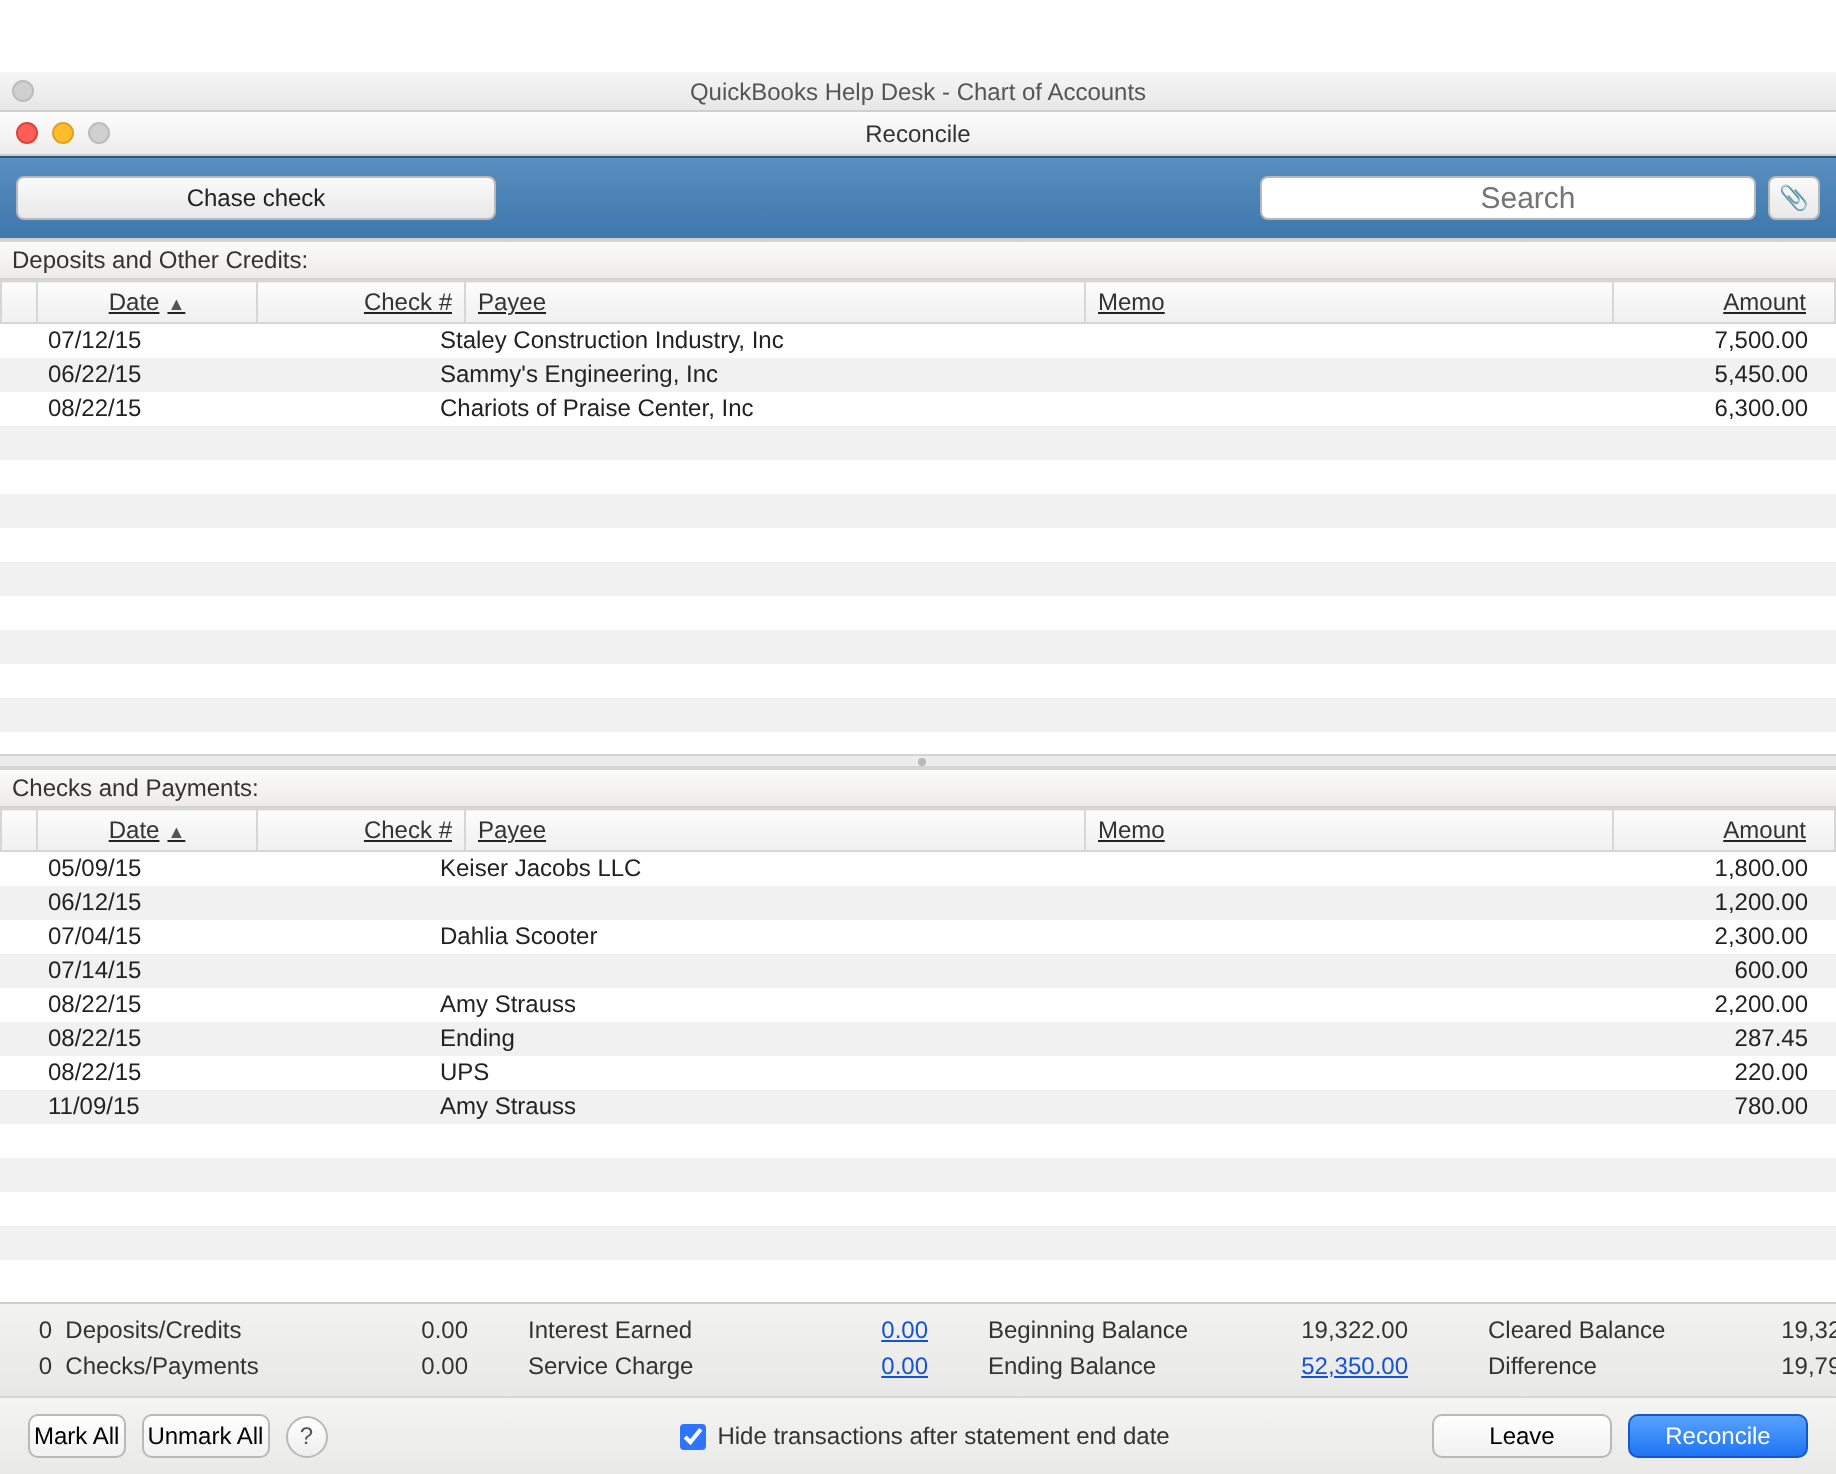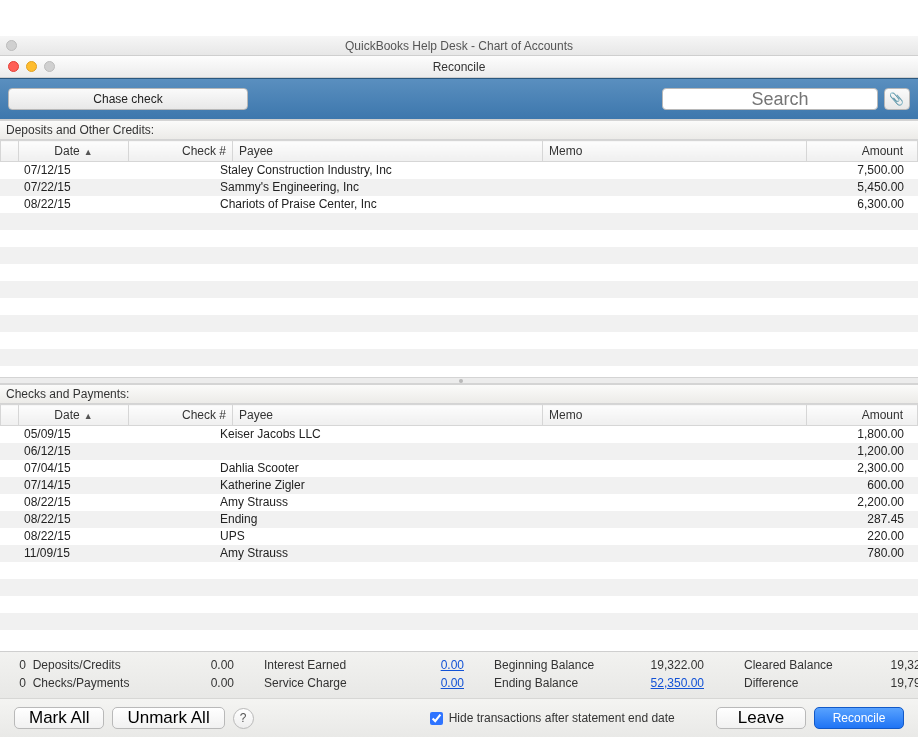--- a/index.html
+++ b/index.html
@@ -16,7 +16,7 @@
   .toolbar-btn { background: linear-gradient(#fafafa,#e8e8e8); border:1px solid #b8b8b8; border-radius:4px; height:22px; width:240px; text-align:center; line-height:20px; font-size:12px; box-shadow: 0 1px 0 rgba(255,255,255,0.3) inset; }
   .toolbar-spacer{flex:1;}
   .search-wrap{display:flex;align-items:center;gap:6px;}
-  .search-input { width:216px; height:22px; border-radius:4px; border:1px solid #b8b8b8; background:#fff; padding:0 8px 0 28px; font-size:18px; position:relative;}
+  .search-input { width:248px; height:22px; border-radius:4px; border:1px solid #b8b8b8; background:#fff; padding:0 8px 0 28px; font-size:15px; position:relative;}
   .search-shell{position:relative;}
   .search-ico{position:absolute; left:95px; top:4px; color:#8e8e8e; font-size:12px; pointer-events:none;}
   .attach-btn{width:26px;height:22px;border-radius:4px;border:1px solid #b8b8b8;background:linear-gradient(#fafafa,#e8e8e8);display:flex;align-items:center;justify-content:center;color:#555;}

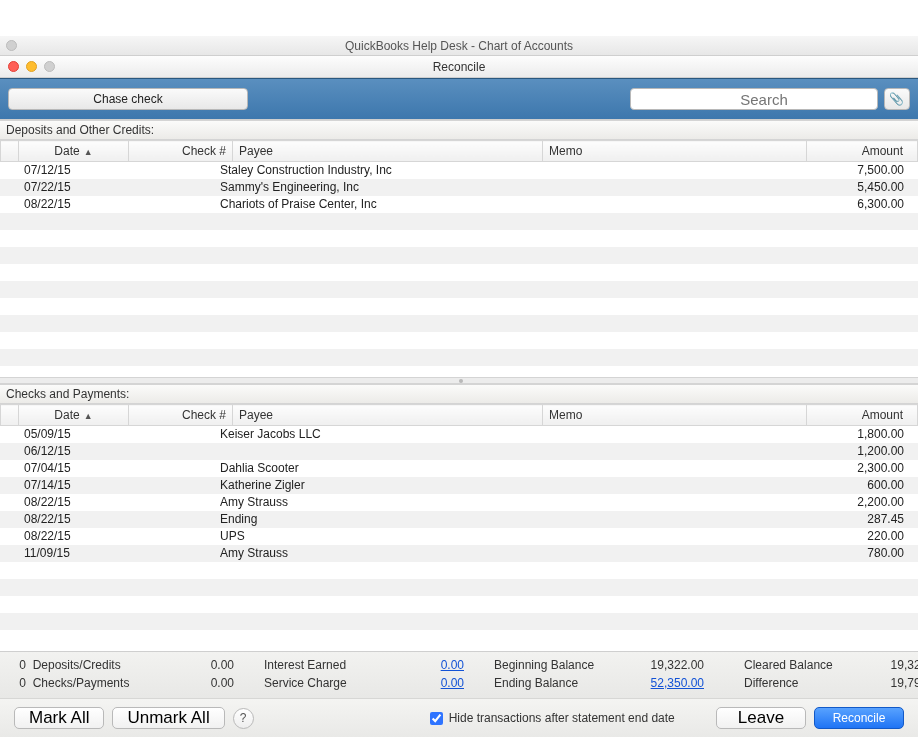--- a/index.html
+++ b/index.html
@@ -21,7 +21,7 @@
   .search-ico{position:absolute; left:95px; top:4px; color:#8e8e8e; font-size:12px; pointer-events:none;}
   .attach-btn{width:26px;height:22px;border-radius:4px;border:1px solid #b8b8b8;background:linear-gradient(#fafafa,#e8e8e8);display:flex;align-items:center;justify-content:center;color:#555;}
   .section-title { background: linear-gradient(#fbfbfa,#ecebe8); border-top:1px solid #d4d4d4; border-bottom:1px solid #d4d4d4; padding:2px 6px; font-size:12px; color:#333;}
-  .table { width:100%; border-collapse:collapse; table-layout:fixed;}
+  .table { width:100%; border-collapse:collapse; table-layout:fixed;text-decoration:underline;}
   .table th { background: linear-gradient(#fdfdfd,#efefef); border:1px solid #d6d6d6; font-weight:400; text-align:left; padding:3px 6px; height:19px; font-size:12px; color:#333;}
   .table th.right, .table td.right{ text-align:right;}
   .table th.center{text-align:center;}

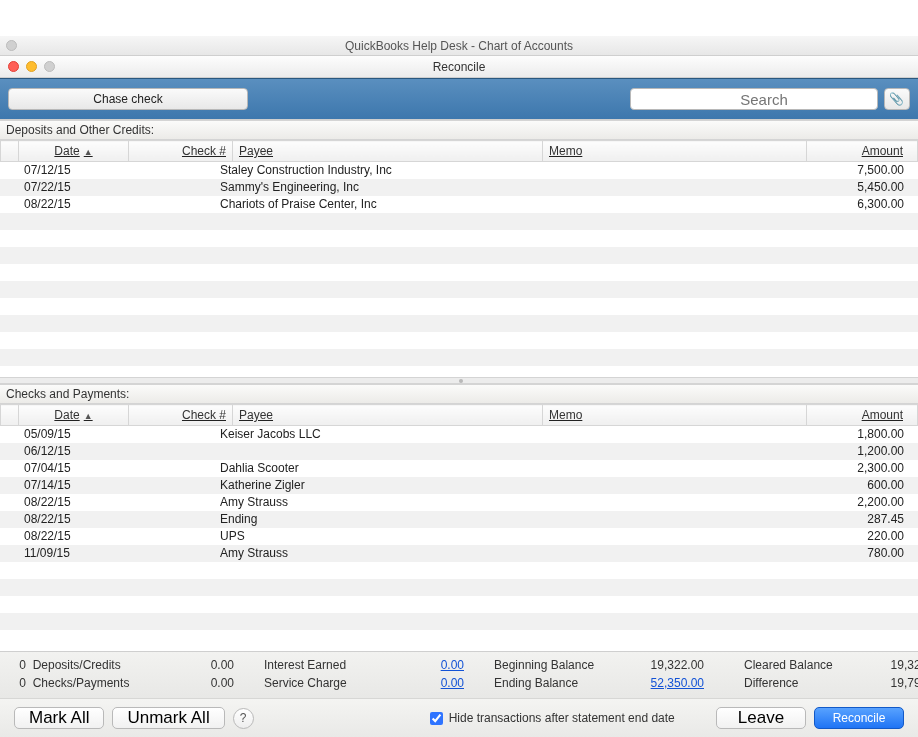--- a/index.html
+++ b/index.html
@@ -116,7 +116,7 @@
     </div>
     <div class="row odd">
       <div class="cell c-check"></div>
-      <div class="cell c-date">07/22/15</div>
+      <div class="cell c-date">06/22/15</div>
       <div class="cell c-num"></div>
       <div class="cell c-payee">Sammy's Engineering, Inc</div>
       <div class="cell c-memo"></div>

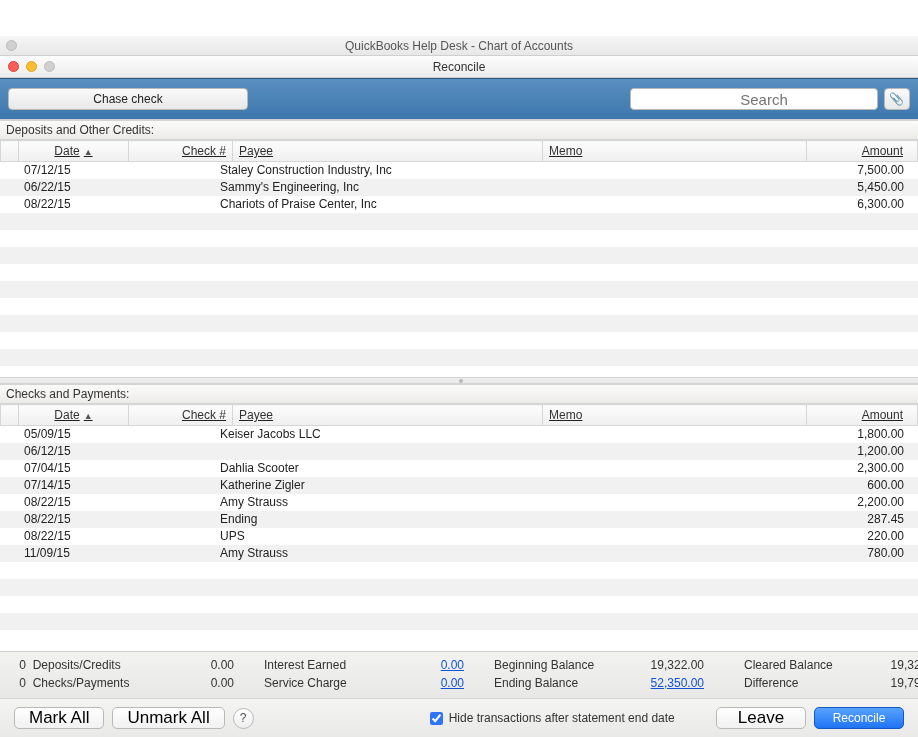--- a/index.html
+++ b/index.html
@@ -263,7 +263,6 @@
       <div class="cell c-check"></div>
       <div class="cell c-date">07/14/15</div>
       <div class="cell c-num"></div>
-      <div class="cell c-payee">Katherine Zigler</div>
       <div class="cell c-memo"></div>
       <div class="cell c-amt">600.00</div>
     </div>

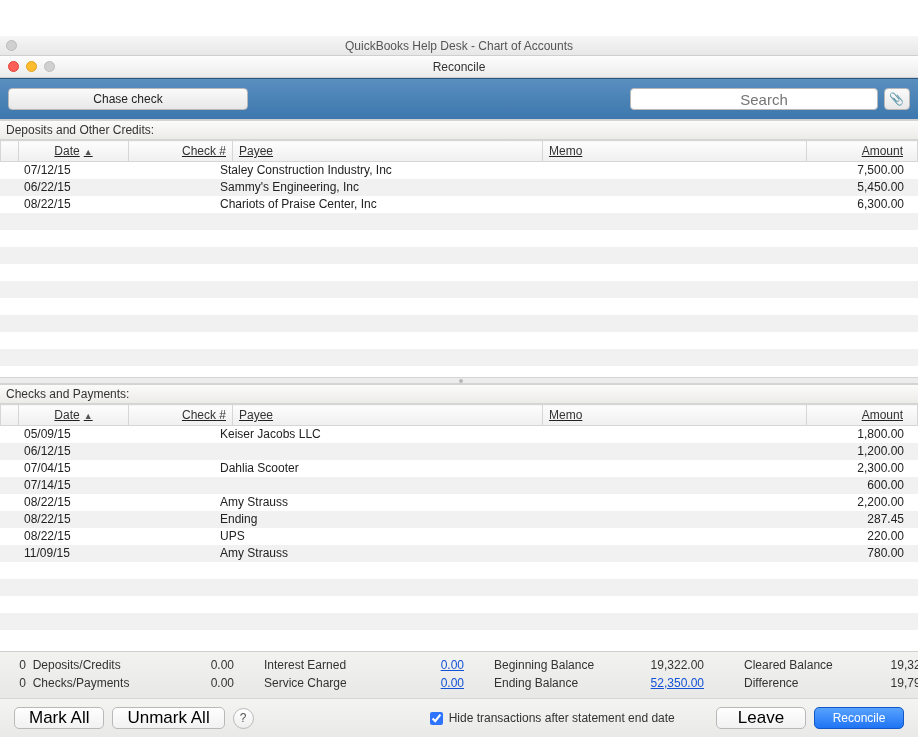--- a/index.html
+++ b/index.html
@@ -43,7 +43,7 @@
   .summary .rnum{text-align:right;}
   .summary .link{color:#1252d6;text-decoration:underline;}
   .bottombar{background:linear-gradient(#f4f4f2,#e9e9e7);border-top:1px solid #d7d7d5;padding:8px 14px;display:flex;align-items:center;gap:8px;}
-  .pill-btn{background:linear-gradient(#ffffff,#f1f1f1);border:1px solid #b9b9b9;border-radius:5px;height:22px;padding:0 14px;line-height:20px;font-size:17px;}
+  .pill-btn{background:linear-gradient(#ffffff,#f1f1f1);border:1px solid #b9b9b9;border-radius:5px;height:22px;padding:0 2px;line-height:20px;font-size:12px;}
   .help-btn{width:21px;height:21px;border-radius:50%;border:1px solid #b9b9b9;background:linear-gradient(#fff,#eee);text-align:center;line-height:19px;color:#555;font-size:12px;}
   .chk{display:inline-flex;align-items:center;gap:6px;font-size:12px;color:#333;margin-left:120px;padding-left:48px;}
   .chk input{width:13px;height:13px;accent-color:#2f74ff;}

